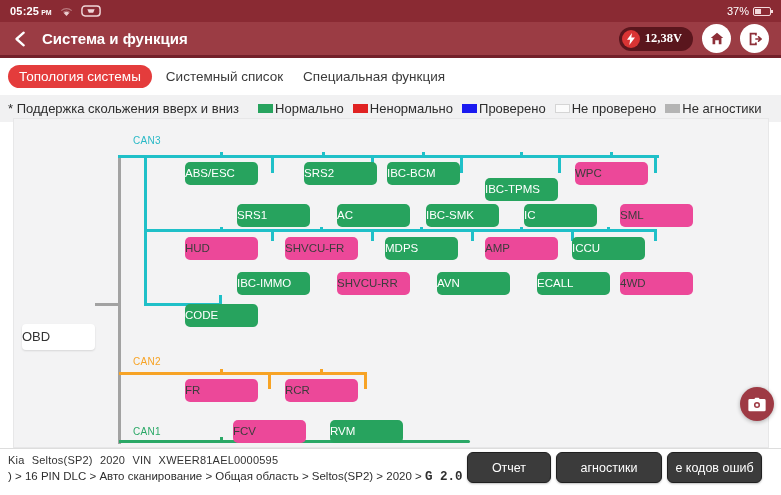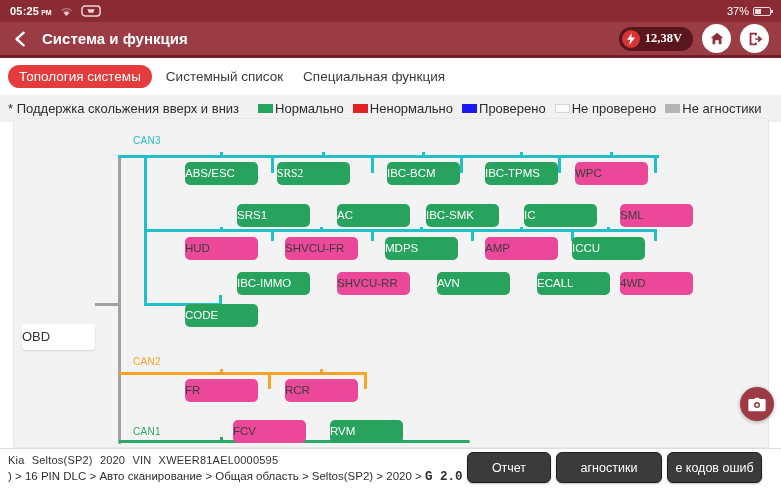--- a/index.html
+++ b/index.html
@@ -222,7 +222,7 @@
       </div>
     <div id="nodes">
         <div class="node normal" style="left: 185px; top: 8px;">ABS/ESC</div>
-        <div class="node normal" style="left: 277px; top: 8px; font-family: Liberation Serif, serif;">SRS2</div>
+        <div class="node normal" style="left: 304px; top: 8px;">SRS2</div>
         <div class="node normal" style="left: 387px; top: 8px;">IBC-BCM</div>
         <div class="node normal" style="left: 485px; top: 8px;">IBC-TPMS</div>
         <div class="node not_equipped" style="left: 575px; top: 8px;">WPC</div>

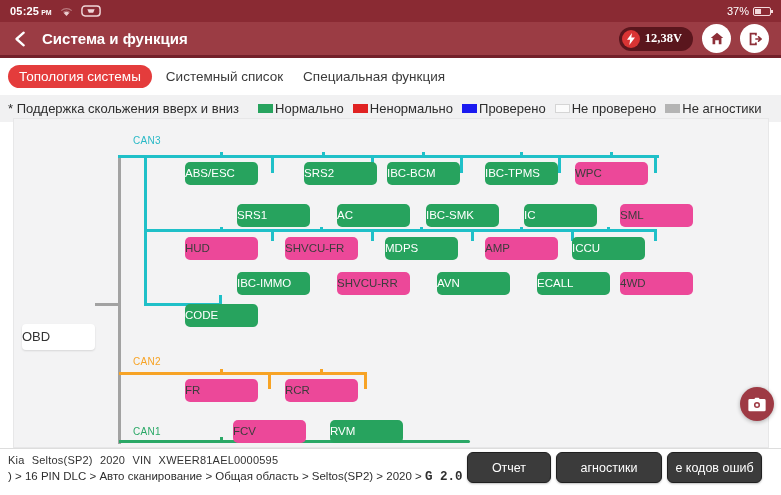--- a/index.html
+++ b/index.html
@@ -224,7 +224,7 @@
         <div class="node normal" style="left: 185px; top: 8px;">ABS/ESC</div>
         <div class="node normal" style="left: 304px; top: 8px;">SRS2</div>
         <div class="node normal" style="left: 387px; top: 8px;">IBC-BCM</div>
-        <div class="node normal" style="left: 485px; top: 8px;">IBC-TPMS</div>
+        <div class="node normal" style="left: 485px; top: 24px;">IBC-TPMS</div>
         <div class="node not_equipped" style="left: 575px; top: 8px;">WPC</div>
         <div class="node normal" style="left: 237px; top: 50px;">SRS1</div>
         <div class="node normal" style="left: 337px; top: 50px;">AC</div>

